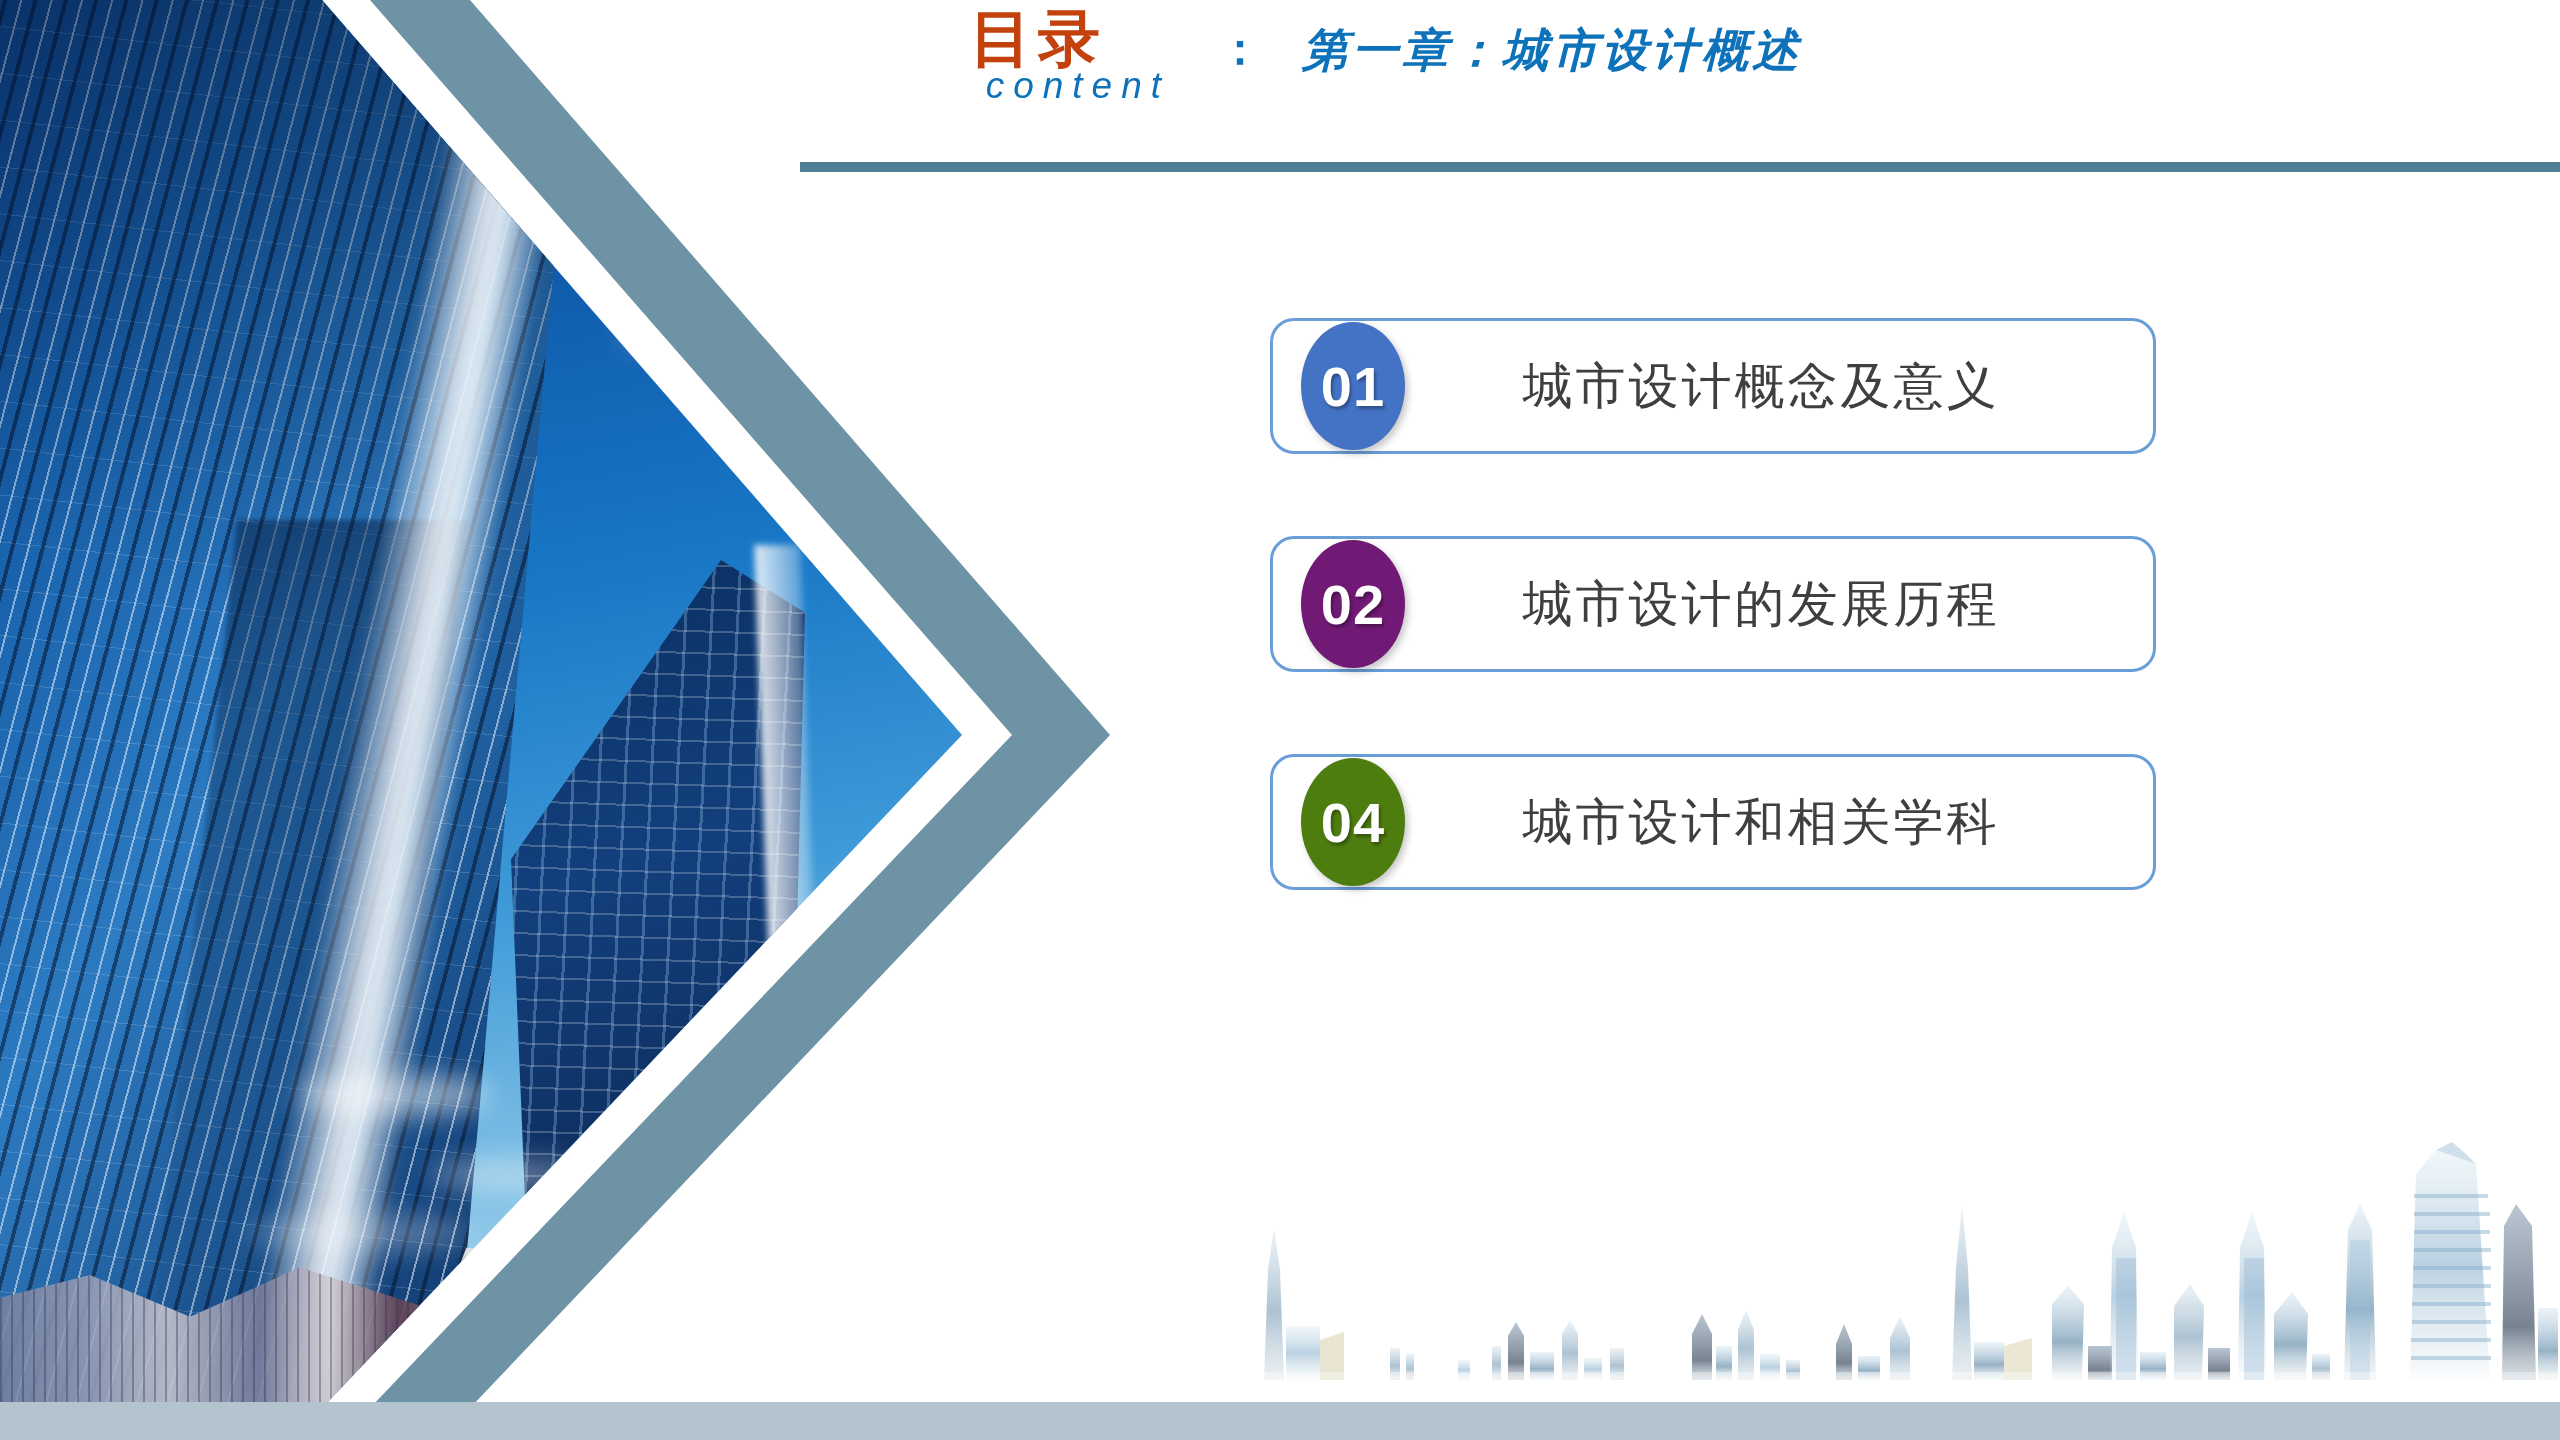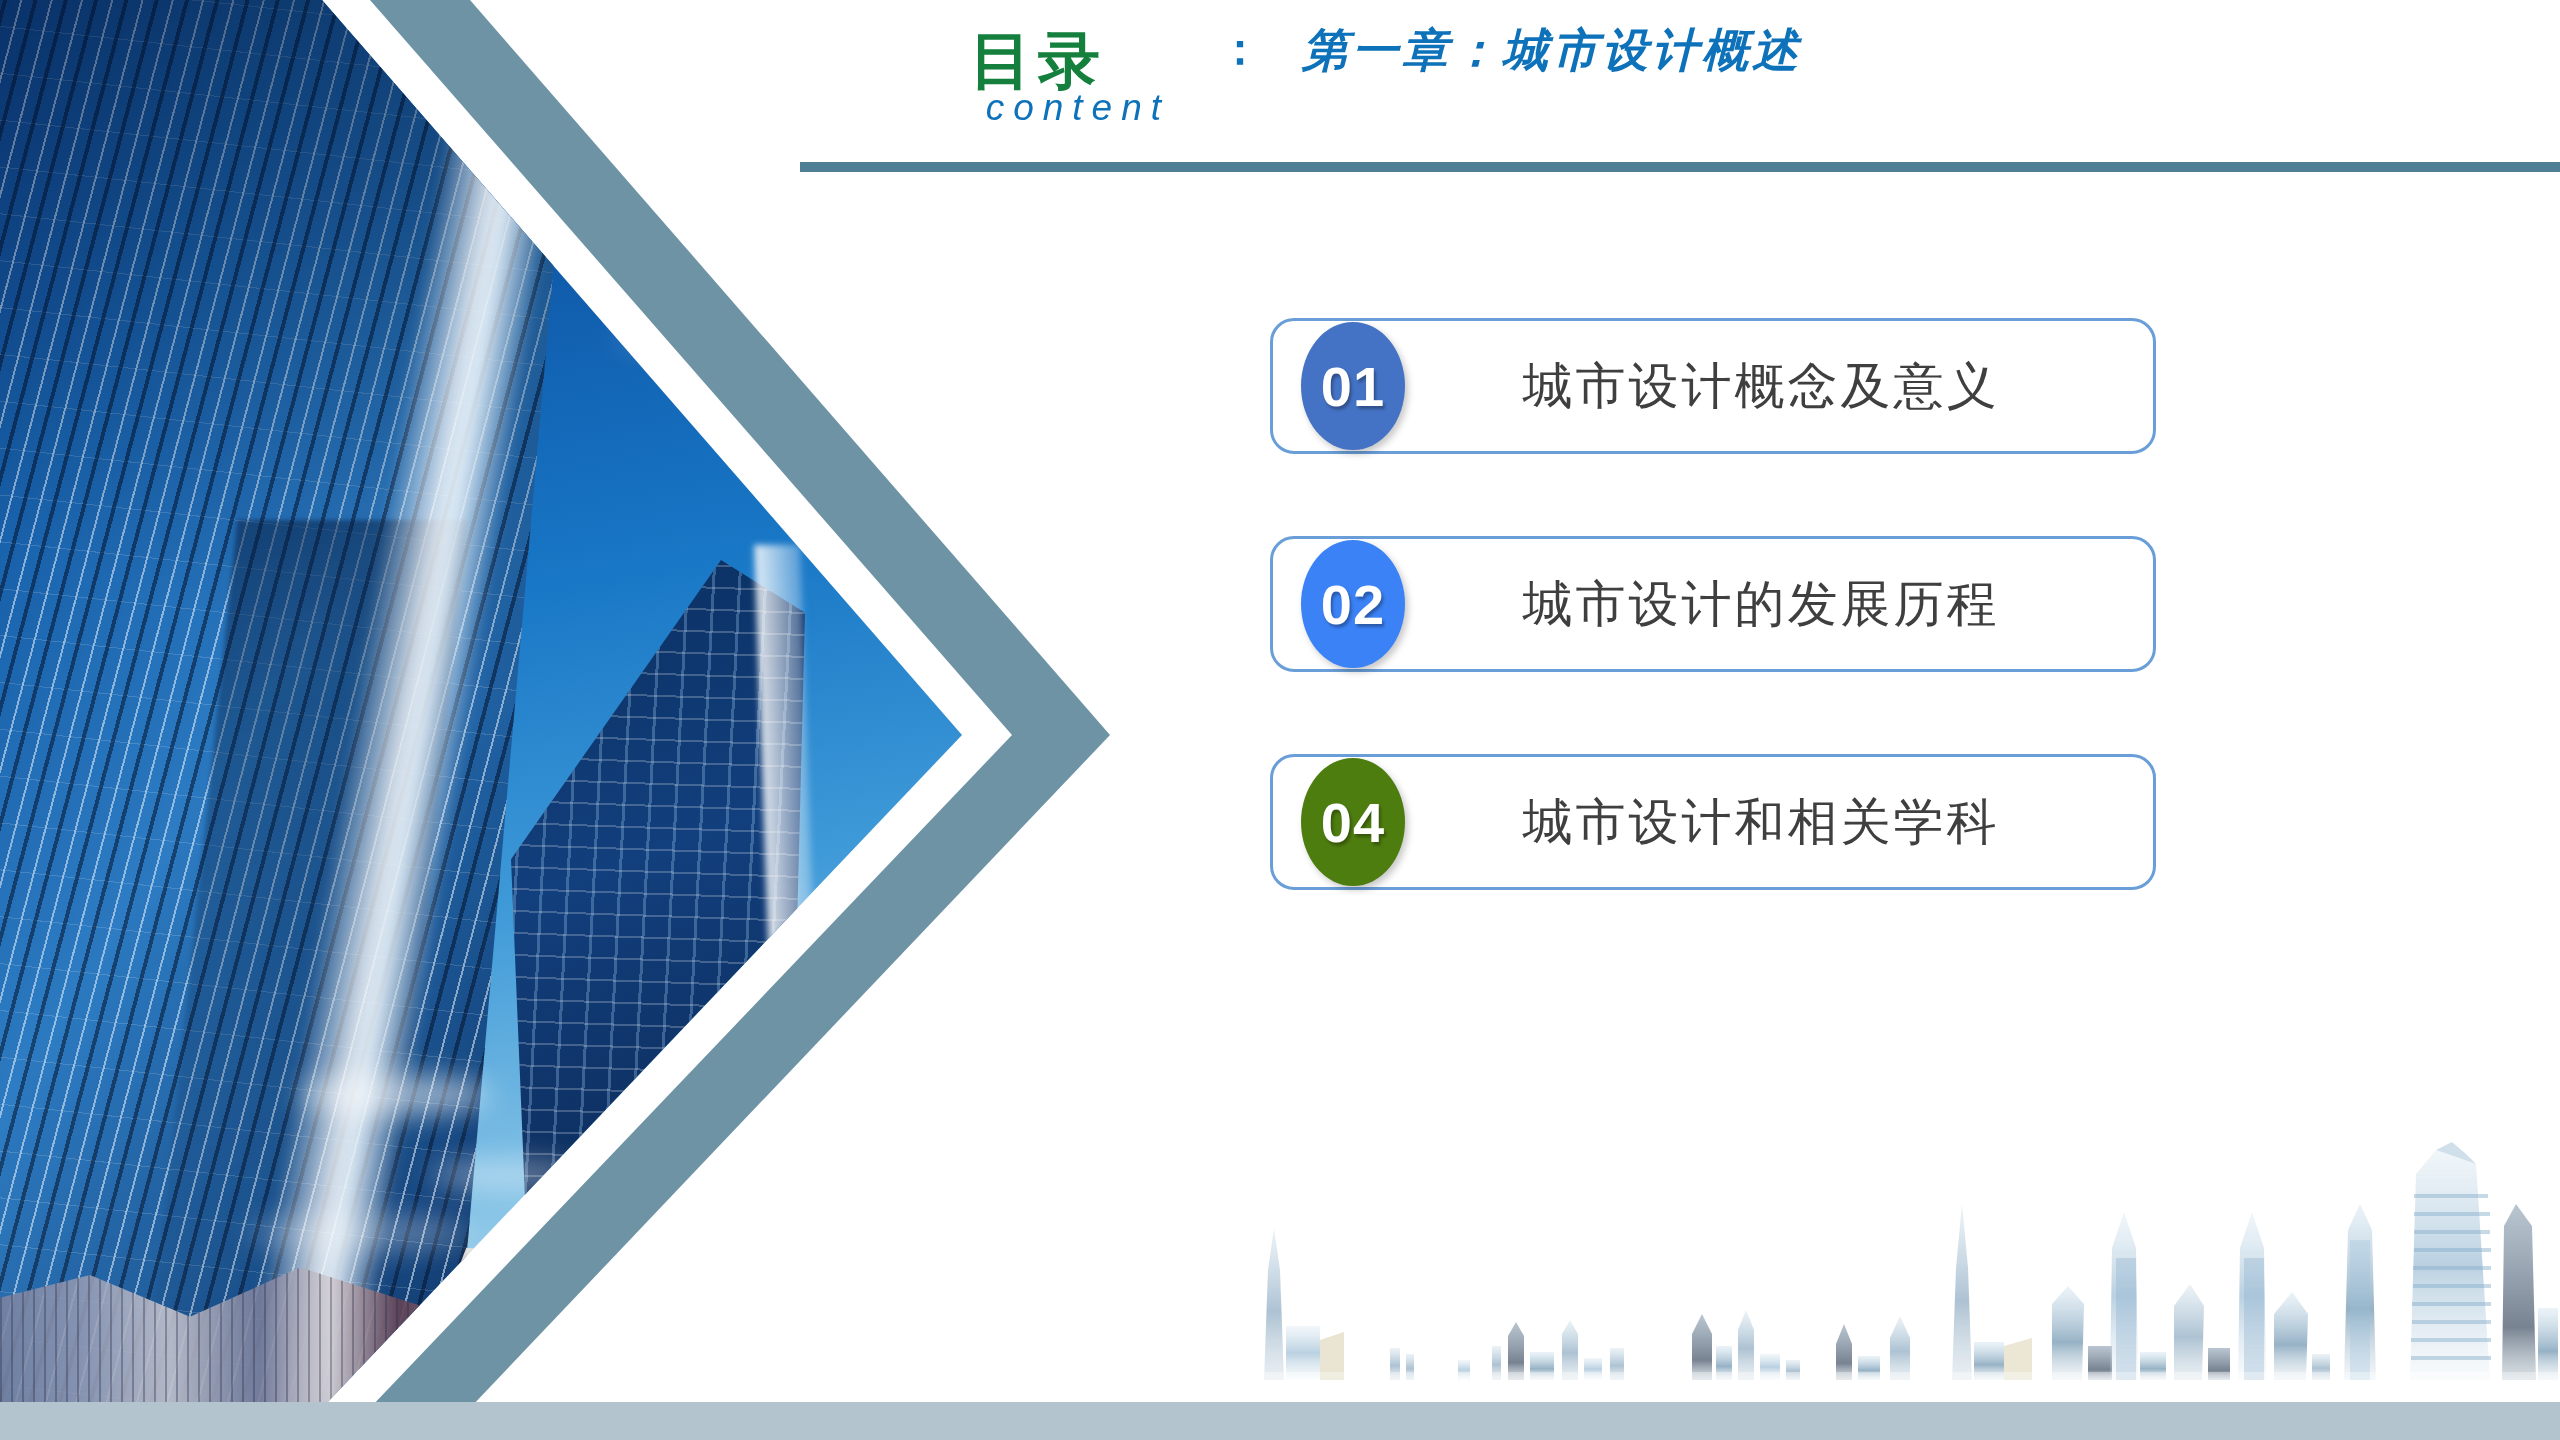--- a/index.html
+++ b/index.html
@@ -138,8 +138,8 @@
   .hdr-row{position:absolute;left:0;top:6px;display:flex;align-items:flex-start;}
   .mulu-wrap{position:relative;width:200px;}
   .mulu{
-    font-size:62px;font-weight:700;color:#15803d;letter-spacing:6px;
-    line-height:1.05;white-space:nowrap;margin-top:22px;
+    font-size:62px;font-weight:700;color:#c2410c;letter-spacing:6px;
+    line-height:1.05;white-space:nowrap;
   }
   .content-en{
     font-size:37px;color:#0d72b9;letter-spacing:9px;line-height:1;

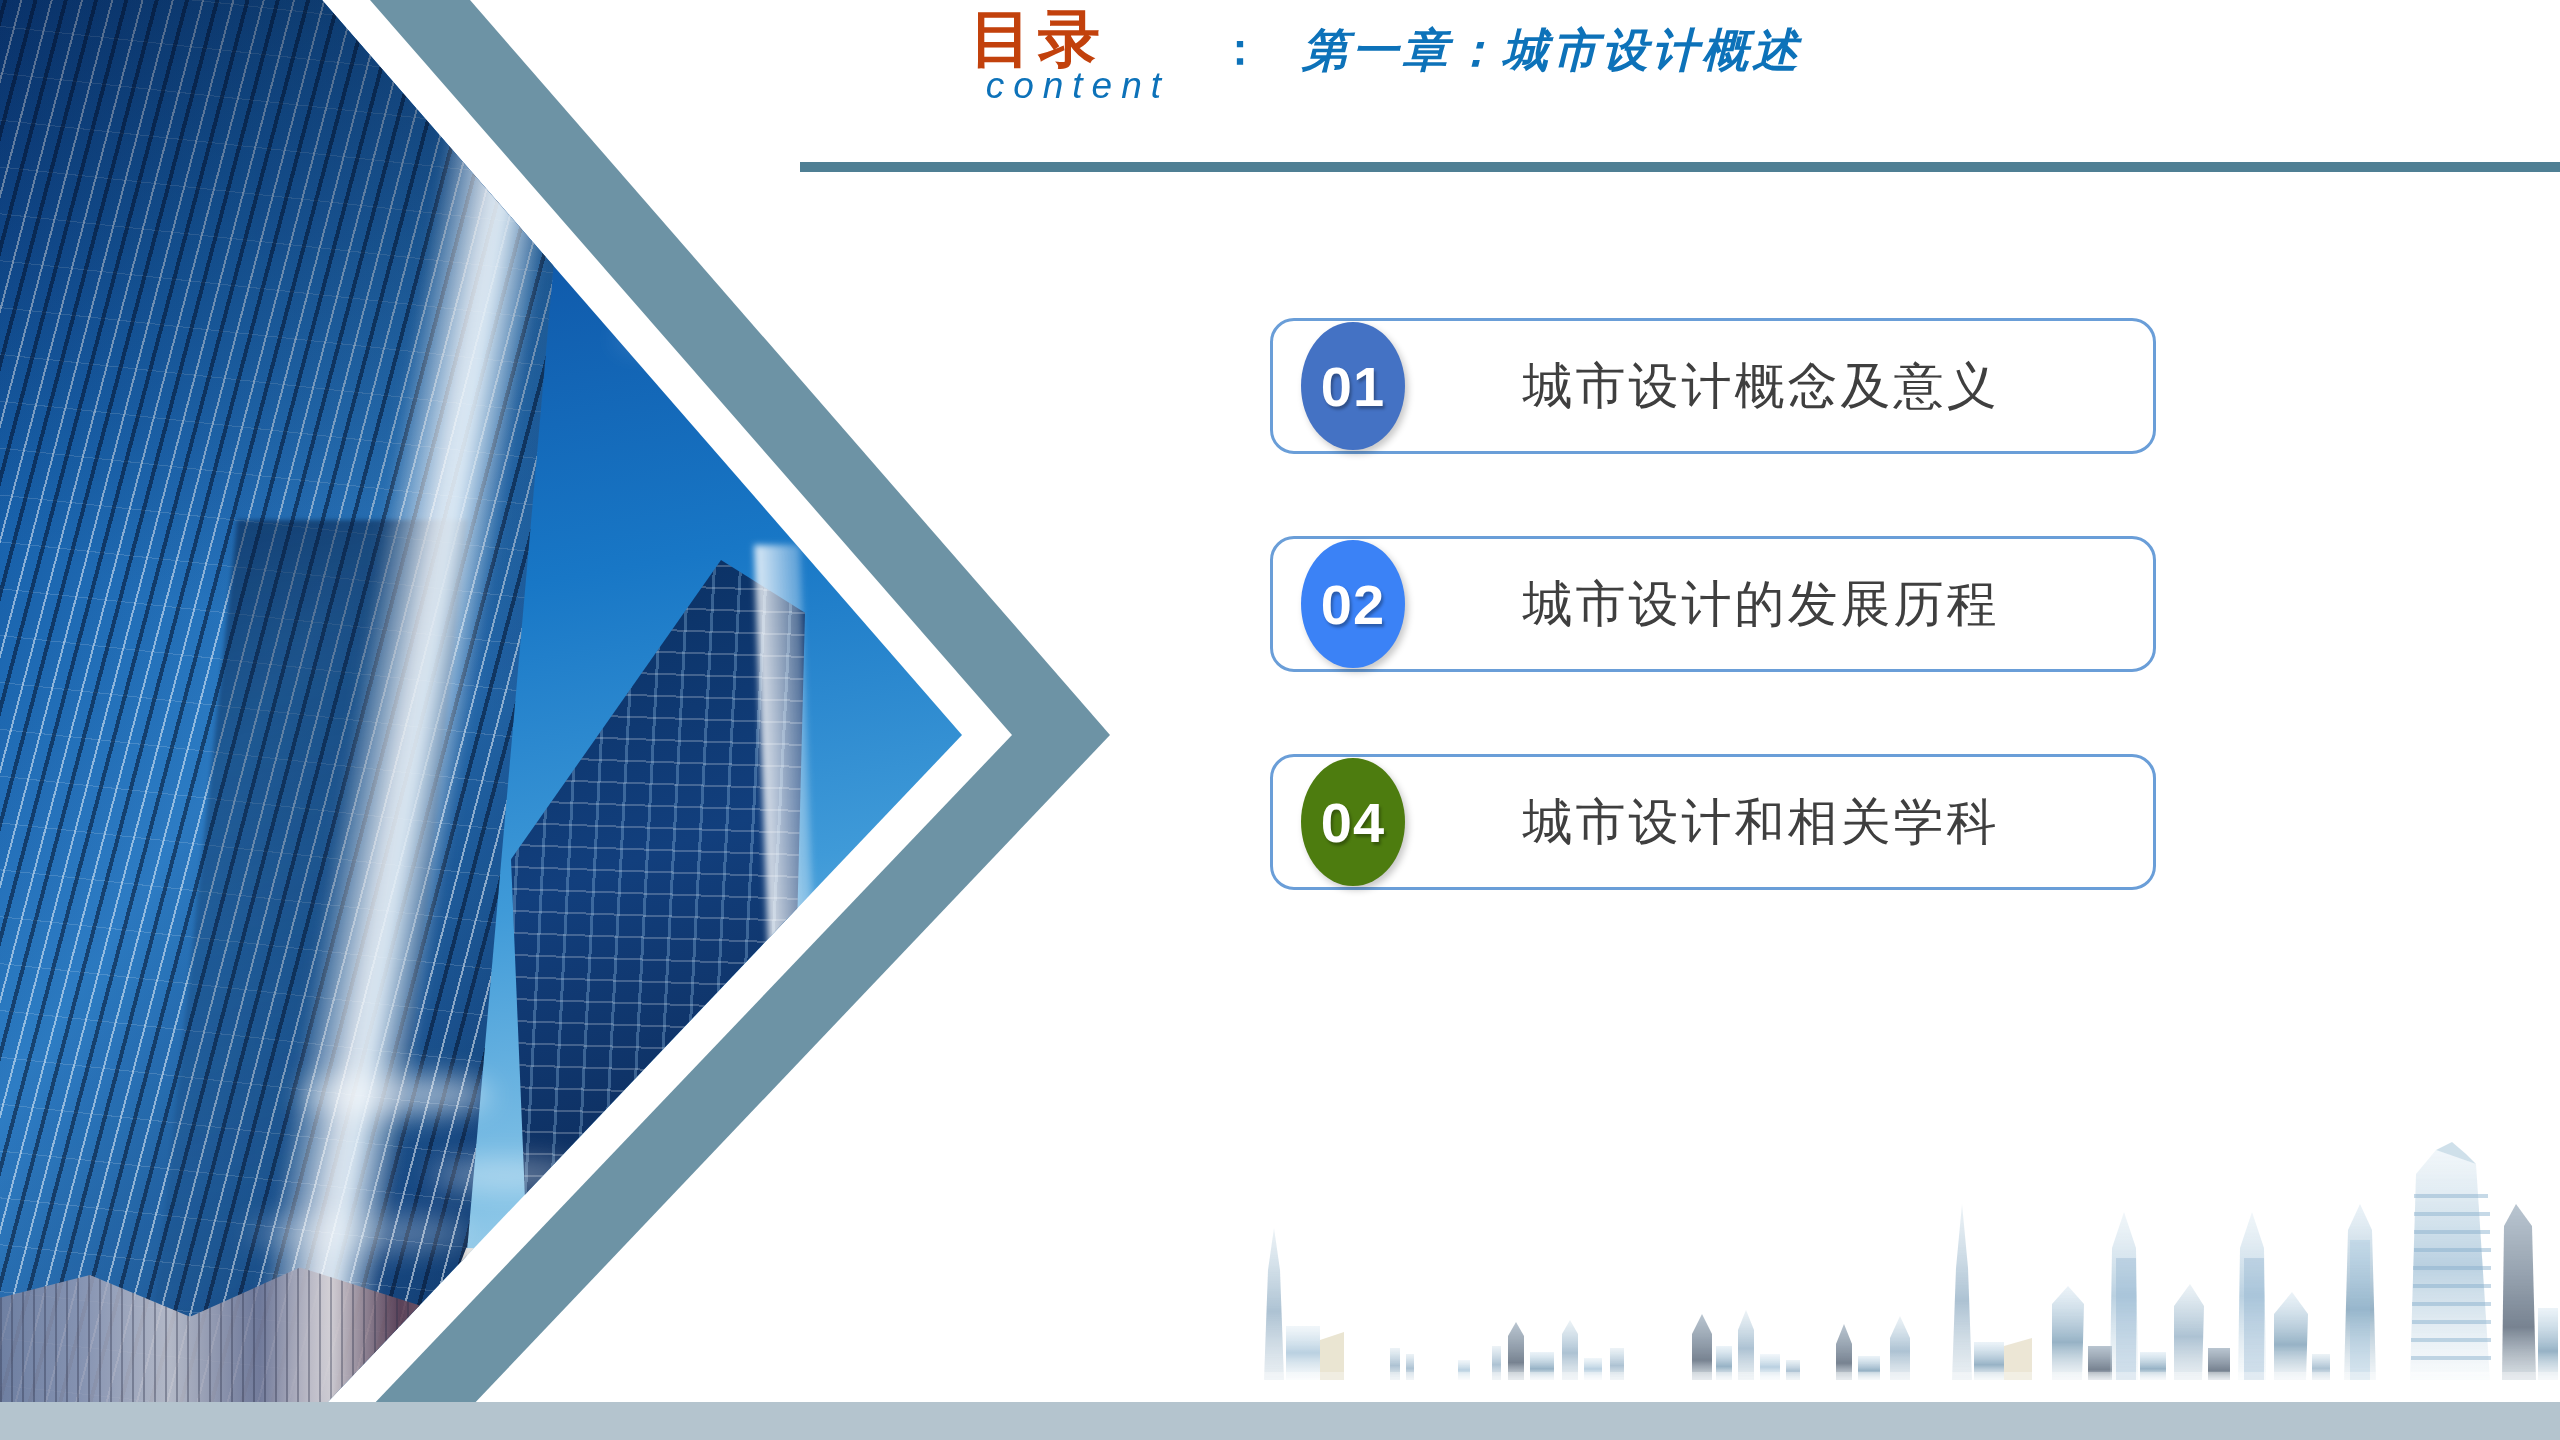--- a/index.html
+++ b/index.html
@@ -228,7 +228,7 @@
     </div>
 
     <div class="item">
-      <div class="badge" style="background: #3b82f6;">
+      <div class="badge" style="background: #701a75;">
         <span>02</span>
       </div>
       <div class="item-text">城市设计的发展历程</div>

